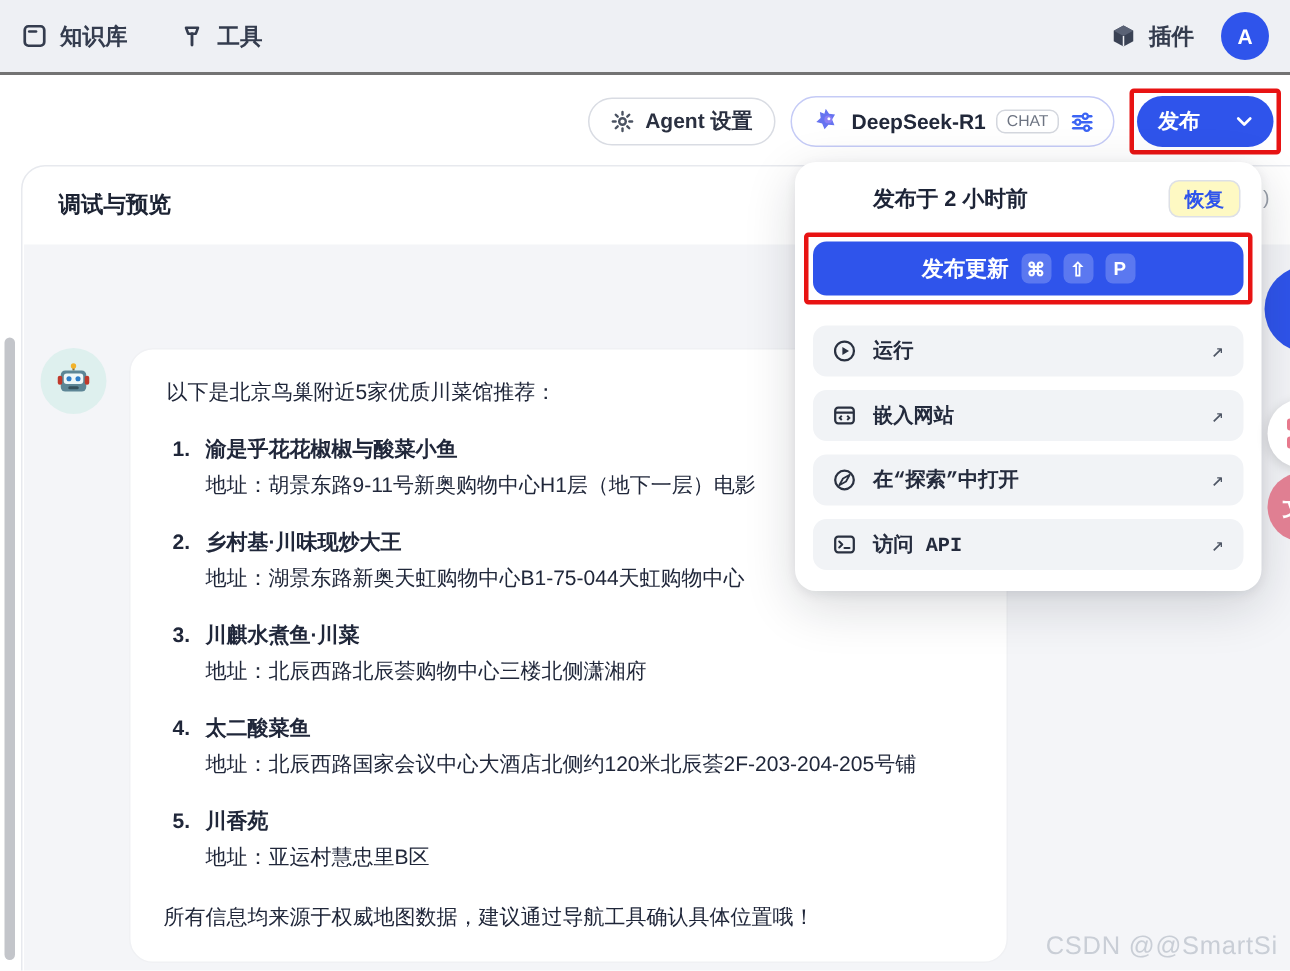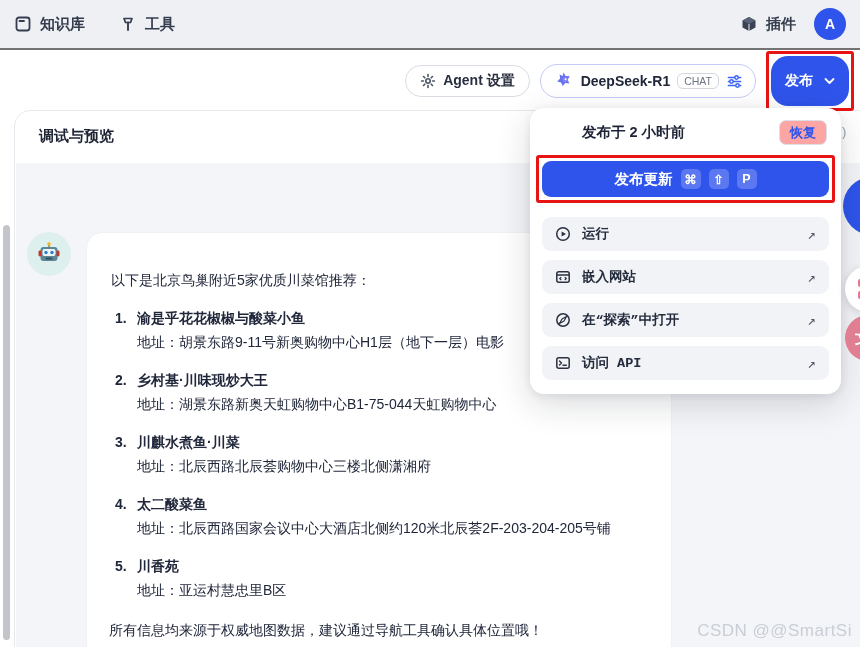--- a/index.html
+++ b/index.html
@@ -24,7 +24,7 @@
   .model-name { font-size:14px; font-weight:bold; color:#21283a; }
   .chat-badge { font-size:10.5px; color:#6d7482; border:1px solid #d4d7de; border-radius:6px; padding:1px 6px; background:#fff; }
   .red-wrap { border:3px solid #e81313; padding:2px; border-radius:3px; }
-  .publish-btn { display:flex; align-items:center; gap:11px; height:50px; padding:0 14px; border-radius:17px;
+  .publish-btn { display:flex; align-items:center; gap:24px; height:34px; padding:0 14px; border-radius:17px;
                  background:#2f54eb; color:#fff; font-size:14px; font-weight:bold; border:none; cursor:pointer; }
 
   

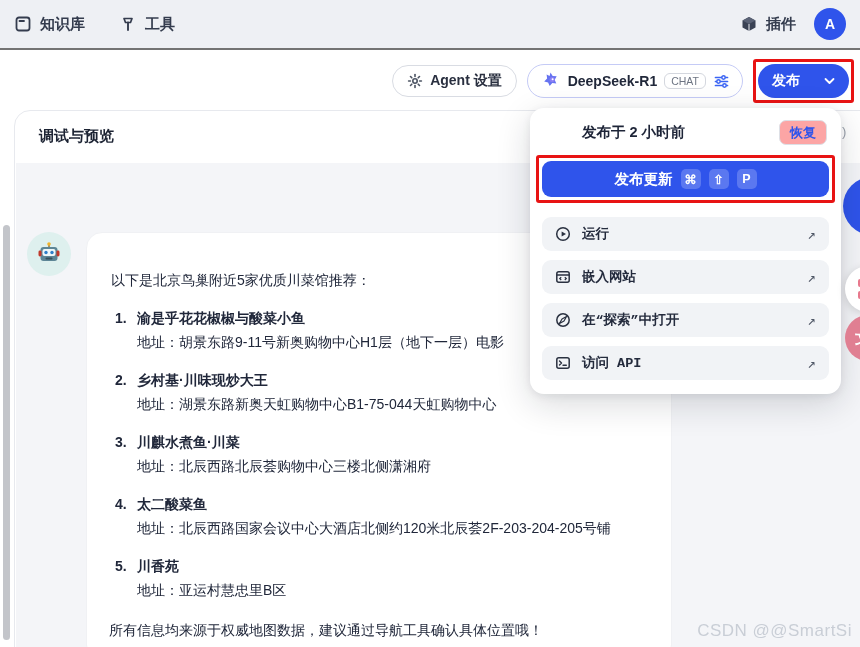--- a/index.html
+++ b/index.html
@@ -51,7 +51,7 @@
   .panel-label { font-size:12px; color:#8a909c; margin:2px 0 8px 4px; }
   .panel-row { display:flex; align-items:center; margin:0 2px 4px 4px; }
   .panel-time { font-size:14.5px; font-weight:bold; color:#1d2437;margin-left:36px; }
-  .restore-btn { margin-left:auto; height:25px; padding:0 10px; border-radius:7px; background:#fca5a5;
+  .restore-btn { margin-left:auto; height:25px; padding:0 10px; border-radius:7px; background:#fef9c3;
                  border:1px solid #dde0e6; color:#2f54eb; font-size:13px; font-weight:bold; cursor:pointer; }
   .red-wrap2 { border:3px solid #e81313; border-radius:3px; padding:3px; margin:10px -6px 14px; }
   .update-btn { width:100%; height:36px; border:none; border-radius:9px; background:#2f54eb; color:#fff;

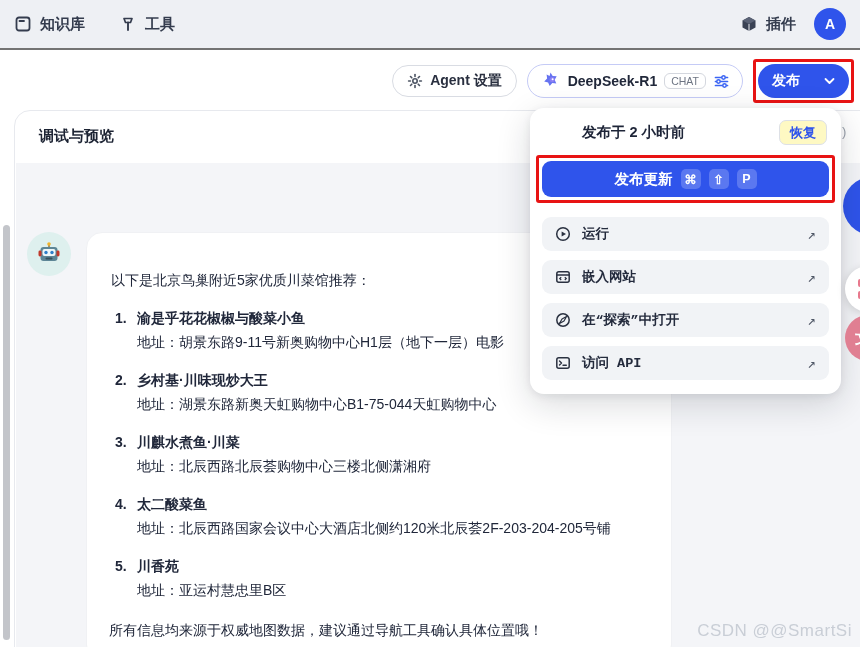--- a/index.html
+++ b/index.html
@@ -38,7 +38,7 @@
                 background:#def0ee; display:flex; align-items:center; justify-content:center; z-index:2; }
   .bubble { position:absolute; left:86px; top:232px; width:586px; border-radius:16px; background:#fff;
             border:1px solid #f0f1f4; padding:16px 24px 18px; z-index:2; font-size:14px; line-height:24px; color:#20273a; }
-  .bubble .intro { margin-bottom:14px;margin-top:19px; }
+  .bubble .intro { margin-bottom:14px; }
   .r-item { margin:0 0 14px 4px; display:flex; }
   .r-num { width:22px; flex:none; font-weight:bold; }
   .r-name { font-weight:bold; }

